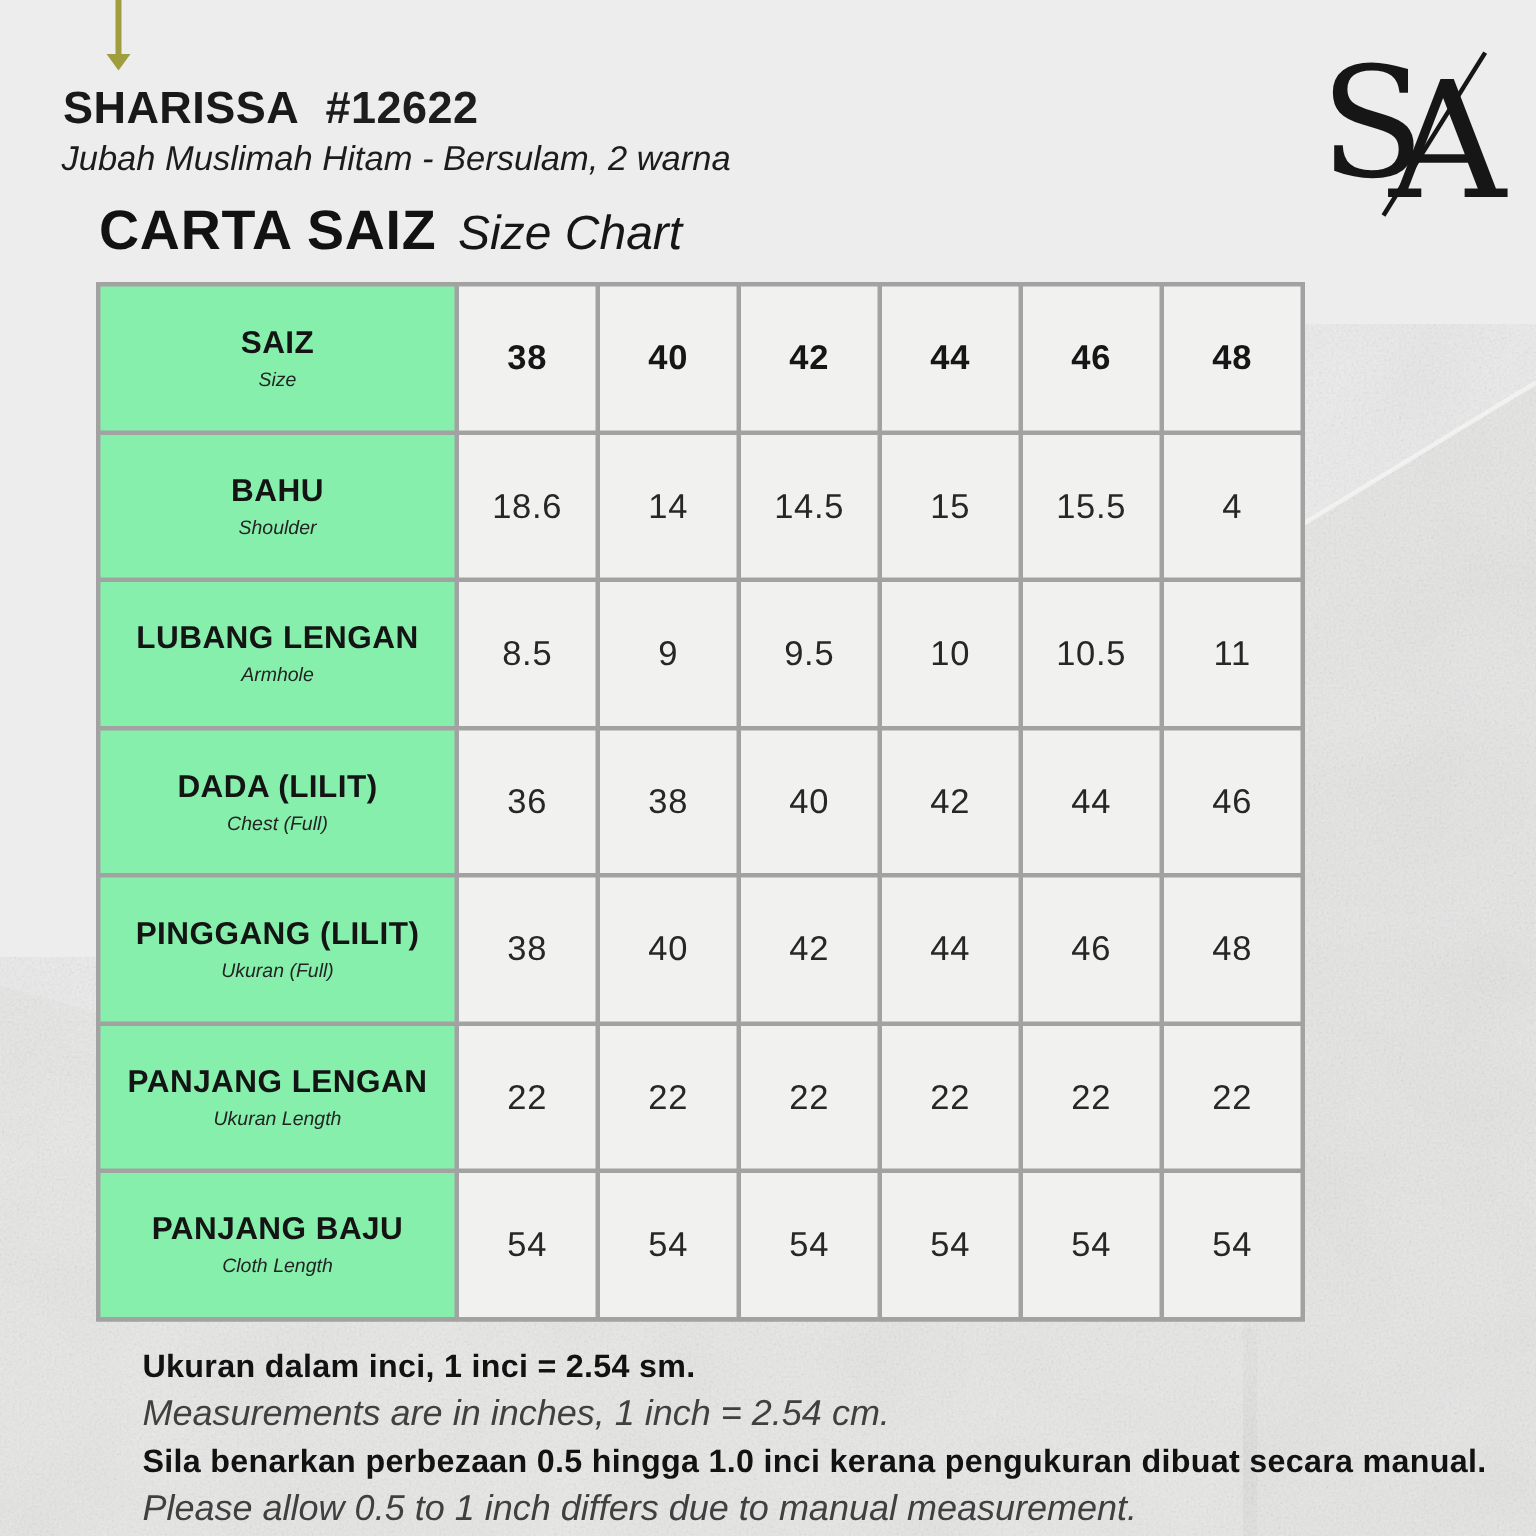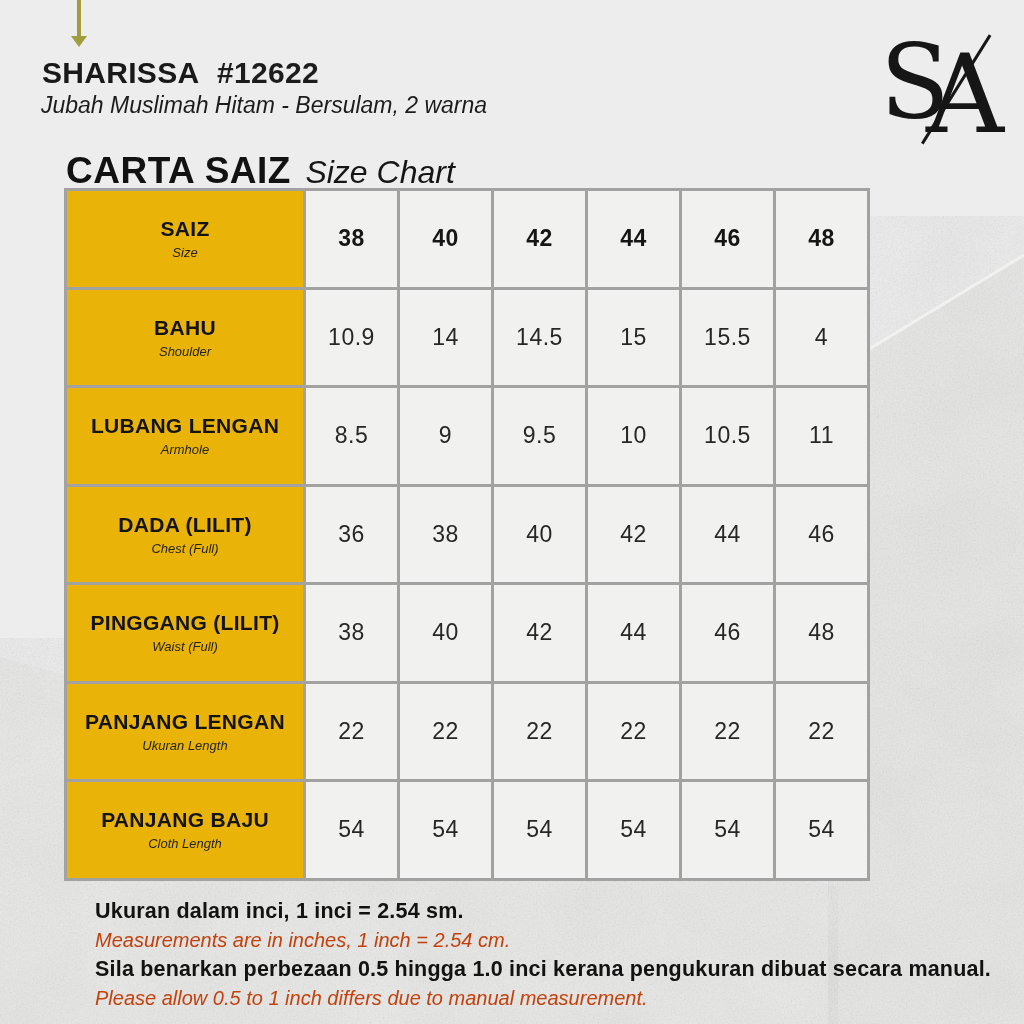--- a/index.html
+++ b/index.html
@@ -35,7 +35,7 @@
   .logo .slash { position:absolute; left:18px; top:66px; width:128px; height:2.5px; background:#161616; transform:rotate(-58deg); }
 
   
-  .chart-title { position:absolute; left:66px; top:150px; white-space:nowrap; }
+  .chart-title { position:absolute; left:66px; top:133px; white-space:nowrap; }
   .chart-title .main { font-size:37px; font-weight:800; letter-spacing:.5px; color:#121212; }
   .chart-title .sub { font-size:32px; font-style:italic; font-weight:400; margin-left:10px; color:#161616; }
 

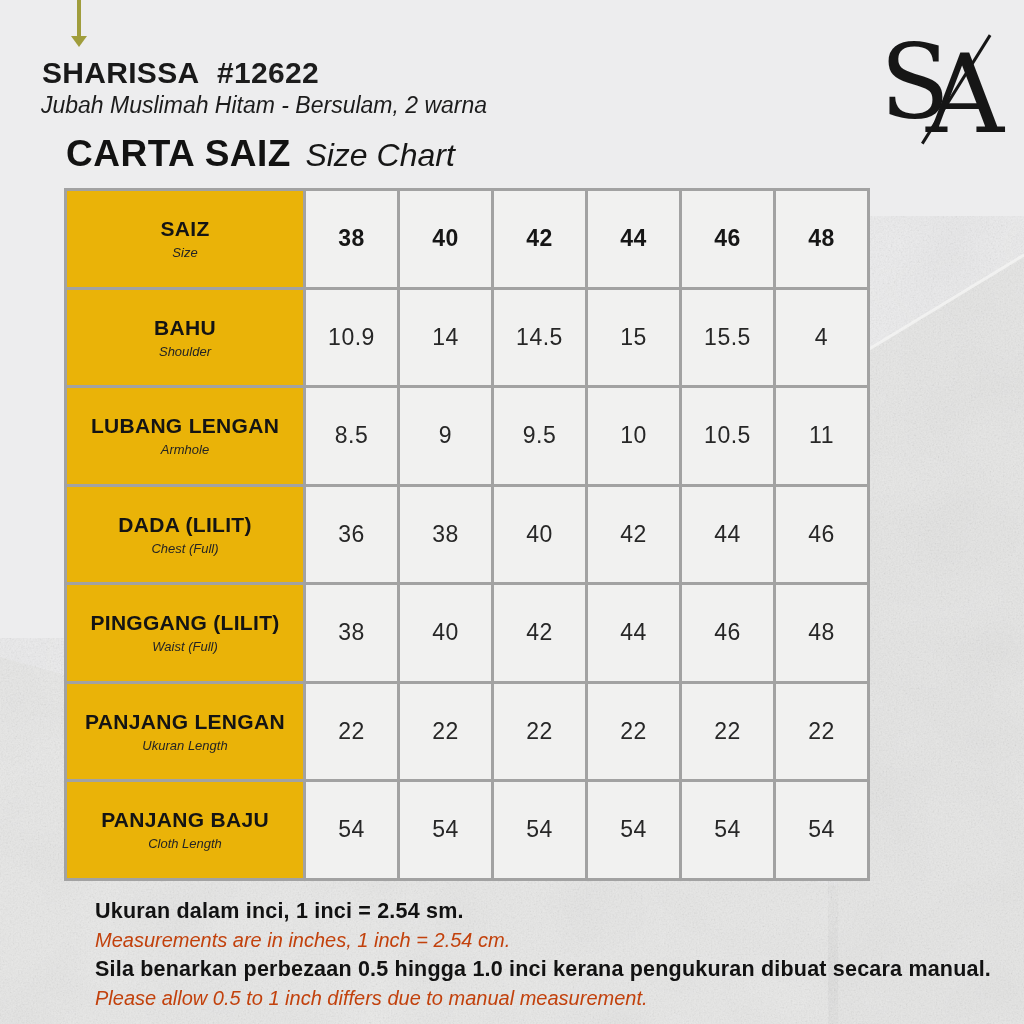--- a/index.html
+++ b/index.html
@@ -50,7 +50,7 @@
     border:3px solid #a2a2a2;
   }
   .cell { display:flex; flex-direction:column; align-items:center; justify-content:center; }
-  .label-cell { background:#eab308; }
+  .label-cell { background:#86efac; }
   .data-cell { background:#f1f1f0; font-size:23px; font-weight:400; color:#272727; letter-spacing:.5px; }
   .data-cell.head { font-weight:800; color:#161616; font-size:23px; }
   .label-ms { font-size:21px; font-weight:800; color:#141414; letter-spacing:.3px; text-align:center; }

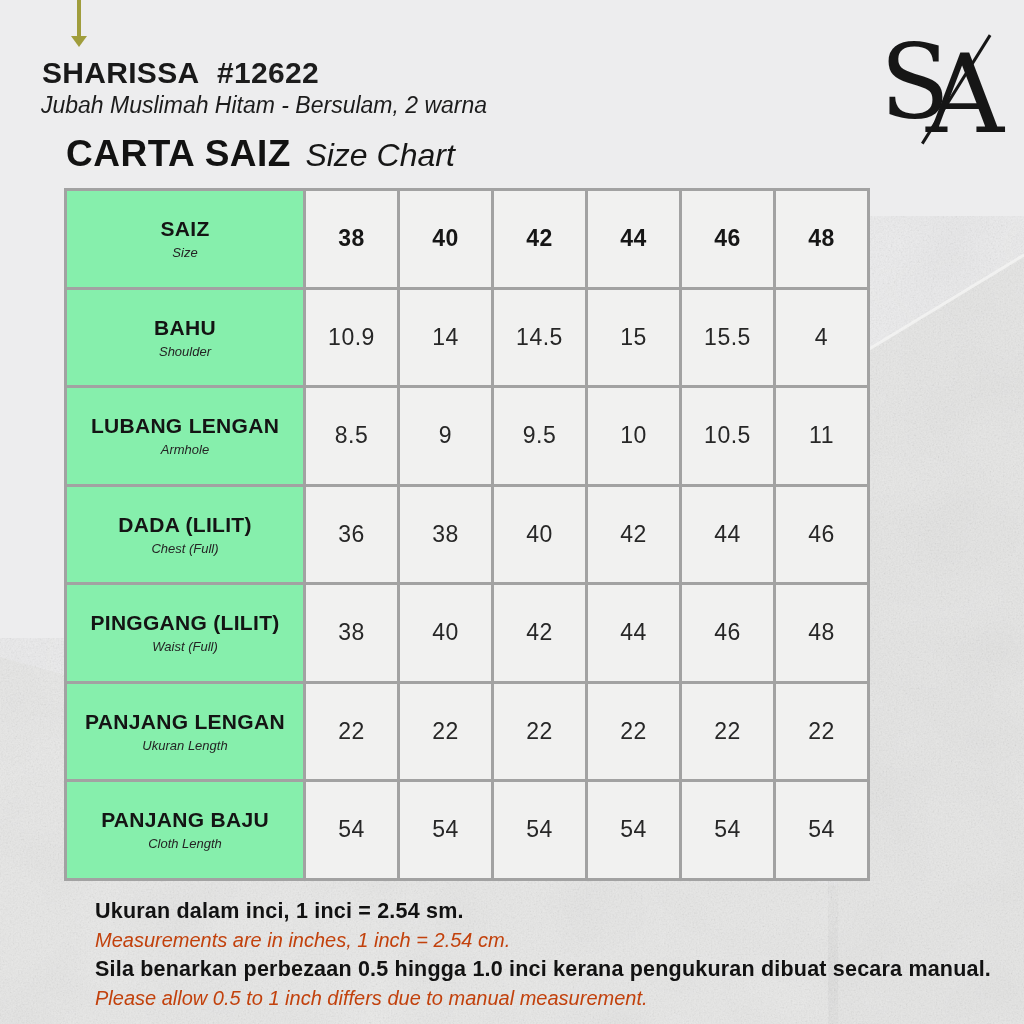--- a/index.html
+++ b/index.html
@@ -136,7 +136,7 @@
       <div class="label-ms">BAHU</div>
       <div class="label-en">Shoulder</div>
     </div>
-    <div class="cell data-cell">10.9</div>
+    <div class="cell data-cell">18.6</div>
     <div class="cell data-cell">14</div>
     <div class="cell data-cell">14.5</div>
     <div class="cell data-cell">15</div>

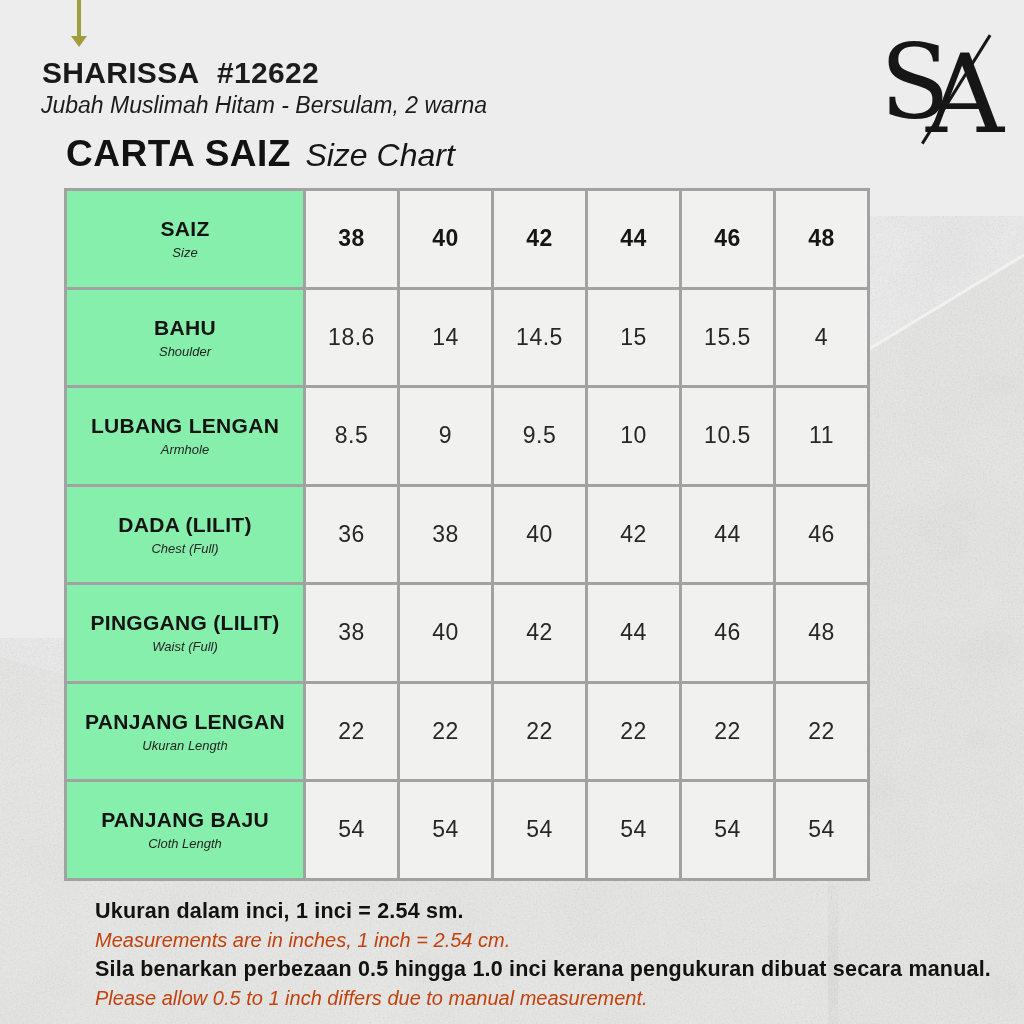--- a/index.html
+++ b/index.html
@@ -167,7 +167,7 @@
 
     <div class="cell label-cell">
       <div class="label-ms">PINGGANG (LILIT)</div>
-      <div class="label-en">Waist (Full)</div>
+      <div class="label-en">Ukuran (Full)</div>
     </div>
     <div class="cell data-cell">38</div>
     <div class="cell data-cell">40</div>

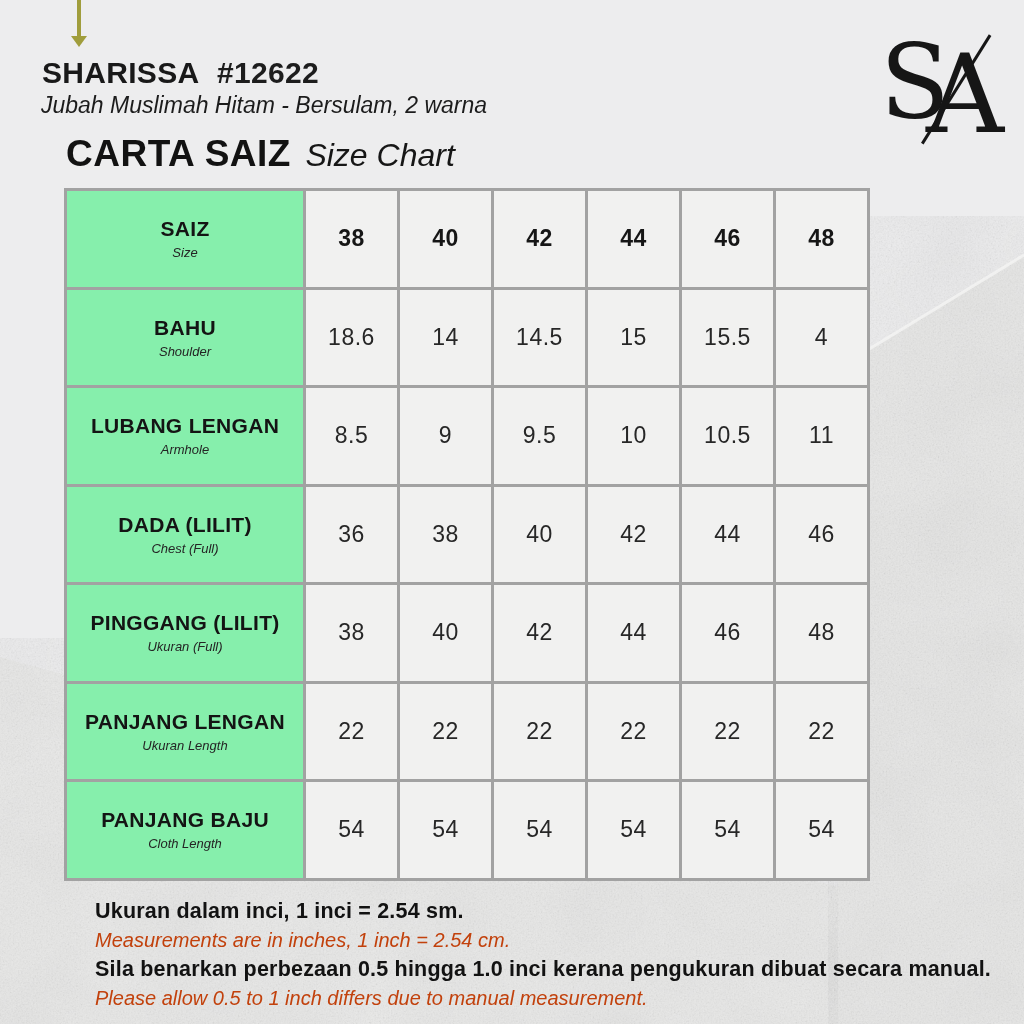--- a/index.html
+++ b/index.html
@@ -60,7 +60,7 @@
   .footer { position:absolute; left:65px; top:899px; width:900px;margin-left:30px; }
   .footer div { white-space:nowrap; }
   .note-ms { font-size:21.5px; font-weight:800; color:#121212; margin-bottom:5px; letter-spacing:.2px; }
-  .note-en { font-size:20px; font-style:italic; font-weight:400; color:#c2410c; margin-bottom:5px; }
+  .note-en { font-size:24px; font-style:italic; font-weight:400; color:#404040; margin-bottom:5px; }
 </style>
 </head>
 <body>

